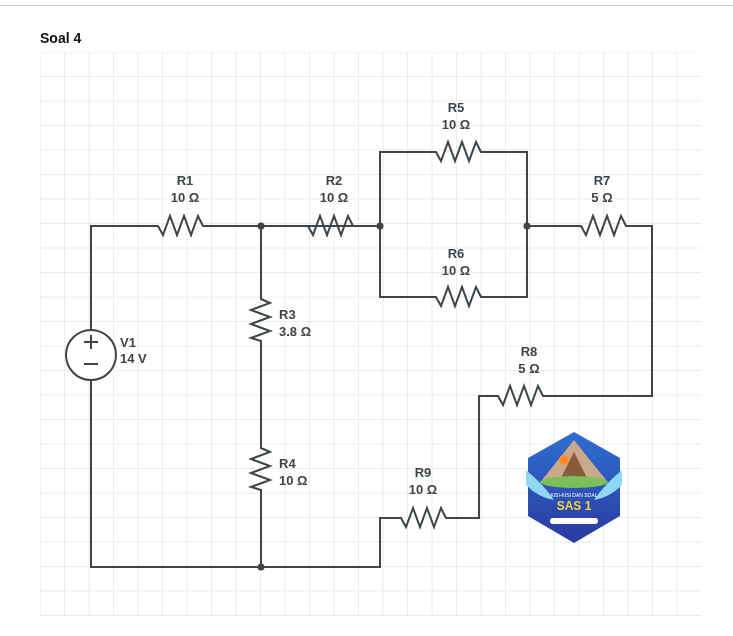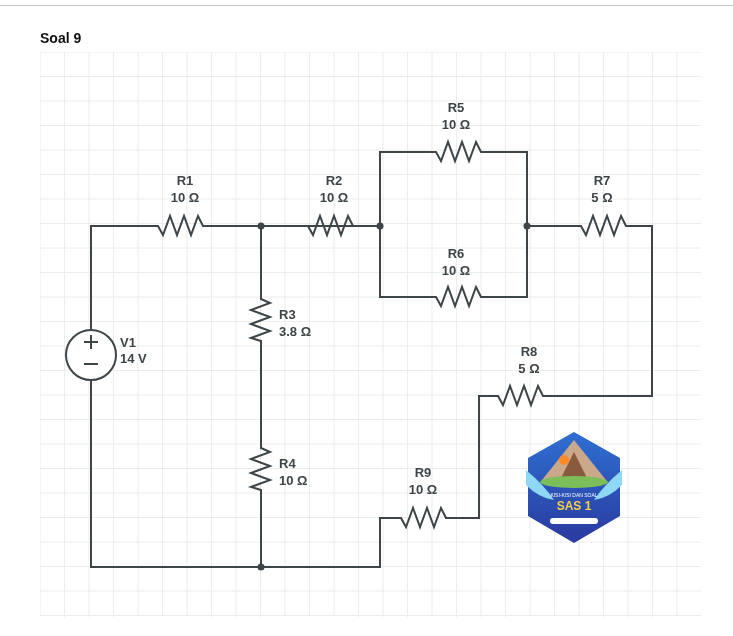--- a/index.html
+++ b/index.html
@@ -21,7 +21,7 @@
 <body>
 
 <div class="topline"></div>
-<div class="title">Soal 9</div>
+<div class="title">Soal 4</div>
 
 <svg id="grid">
     <line x1="0" x2="0" y1="0" y2="565" stroke="#ececec" stroke-width="1"></line>

